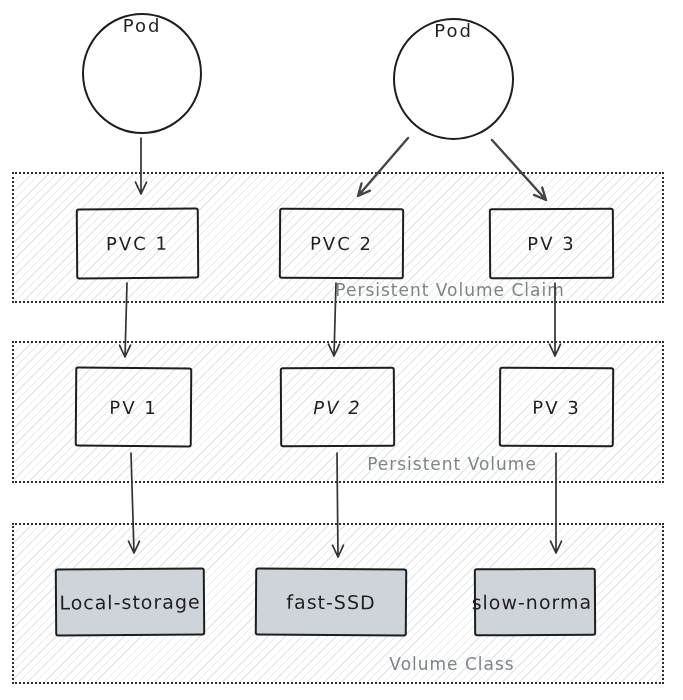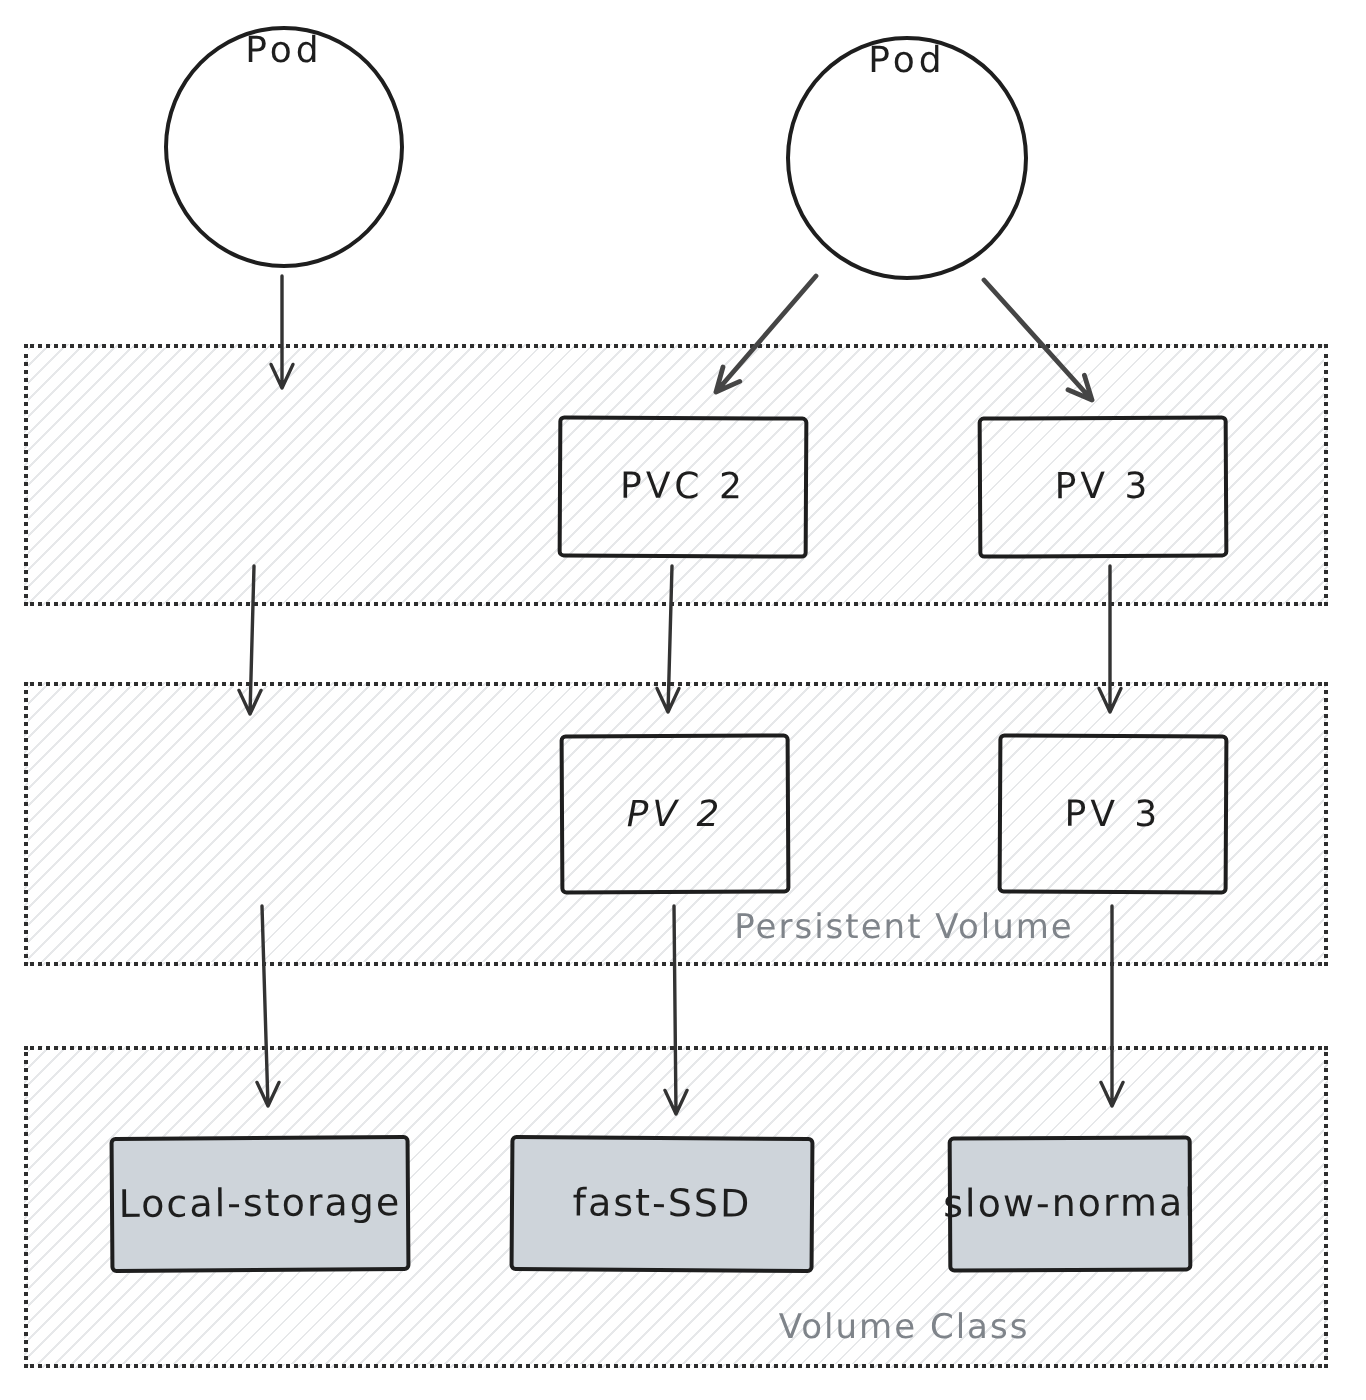--- a/index.html
+++ b/index.html
@@ -67,6 +67,9 @@
 <div class="canvas">
 
   <div class="band band-pvc">
+    <div class="node n1">
+      <span>PVC 1</span>
+    </div>
     <div class="node n2">
       <span>PVC 2</span>
     </div>

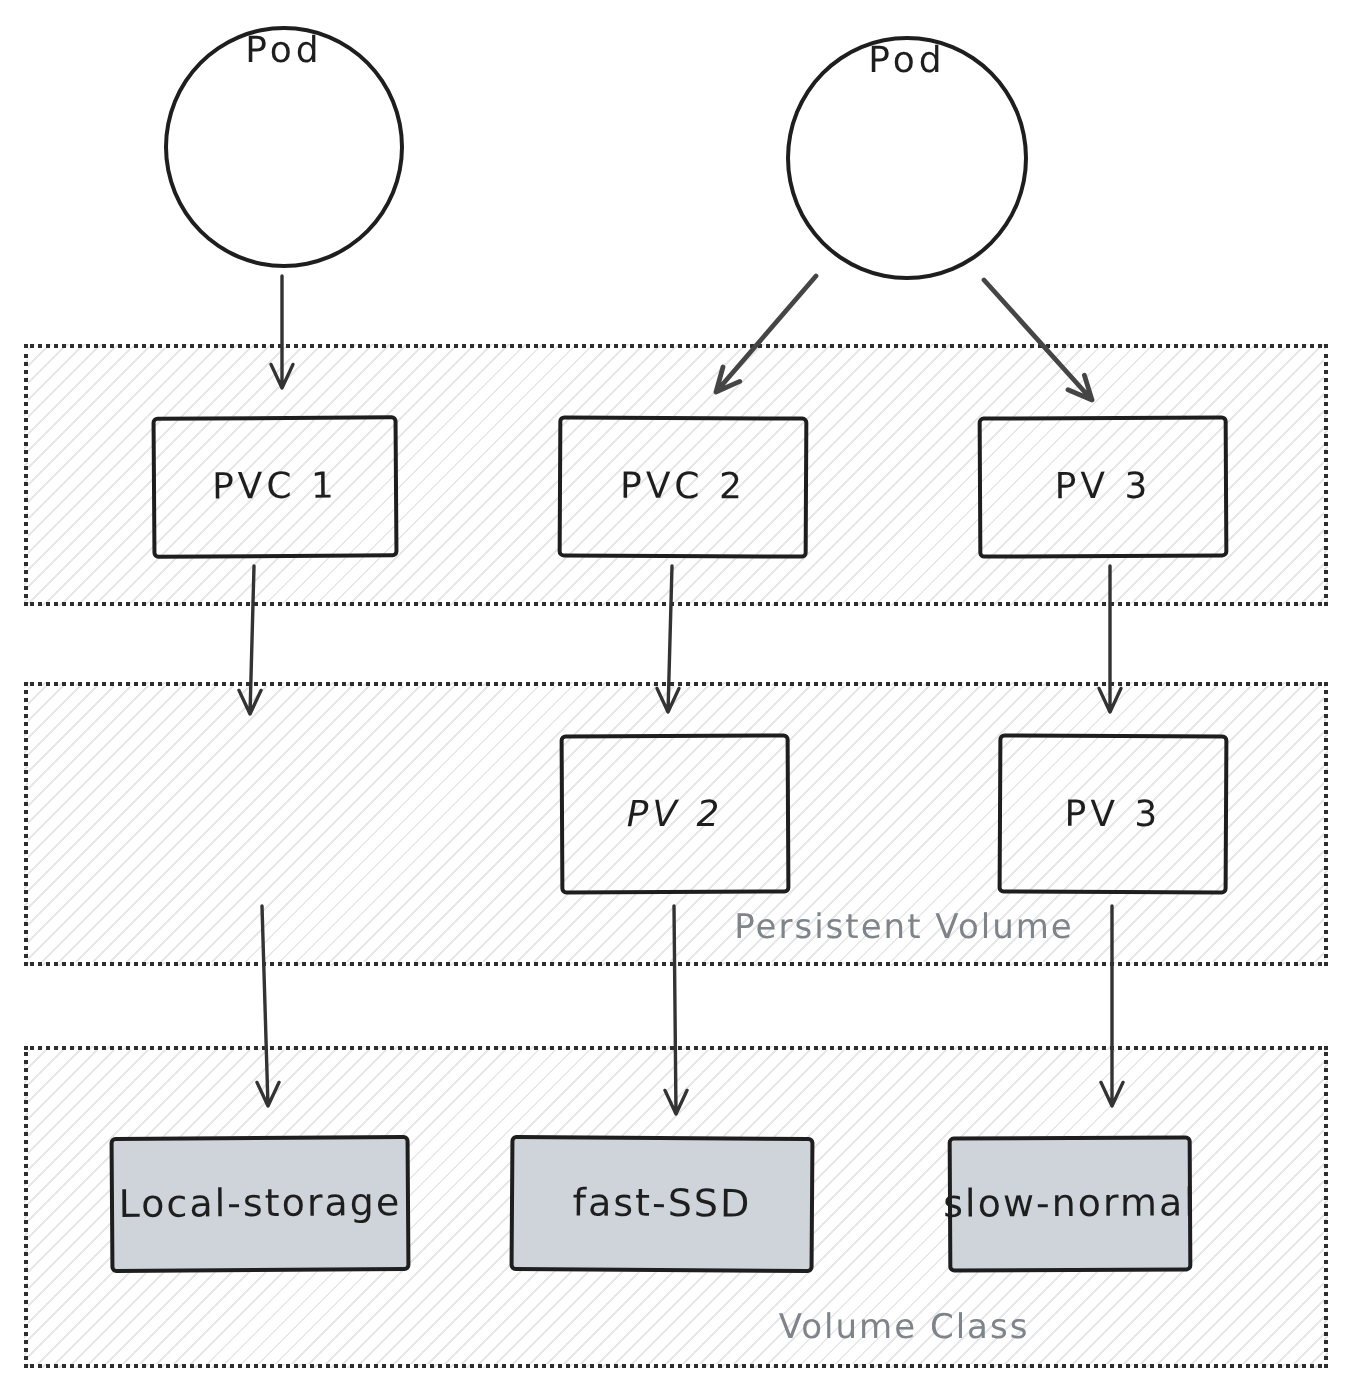--- a/index.html
+++ b/index.html
@@ -76,6 +76,7 @@
     <div class="node n3">
       <span>PV 3</span>
     </div>
+    <div class="band-label">Persistent Volume Claim</div>
   </div>
 
   <div class="band band-pv">

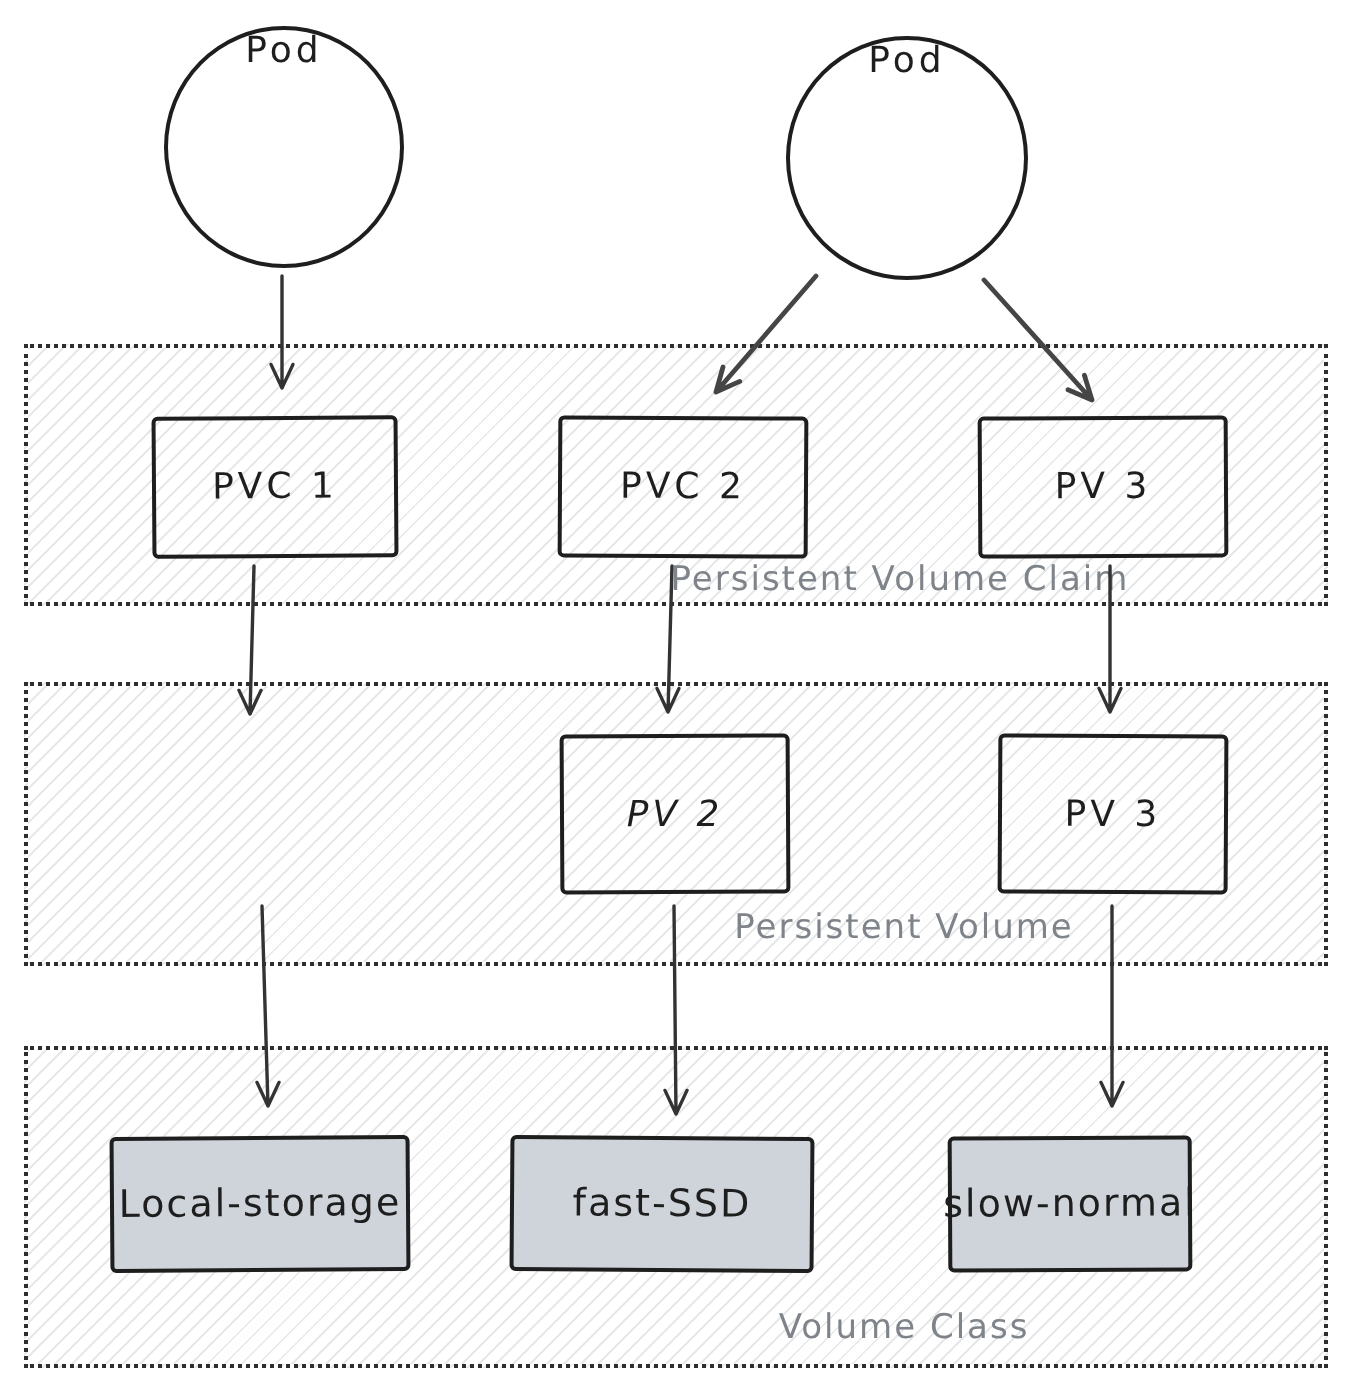--- a/index.html
+++ b/index.html
@@ -80,6 +80,9 @@
   </div>
 
   <div class="band band-pv">
+    <div class="node n1">
+      <span>PV 1</span>
+    </div>
     <div class="node n2">
       <span>PV 2</span>
     </div>

